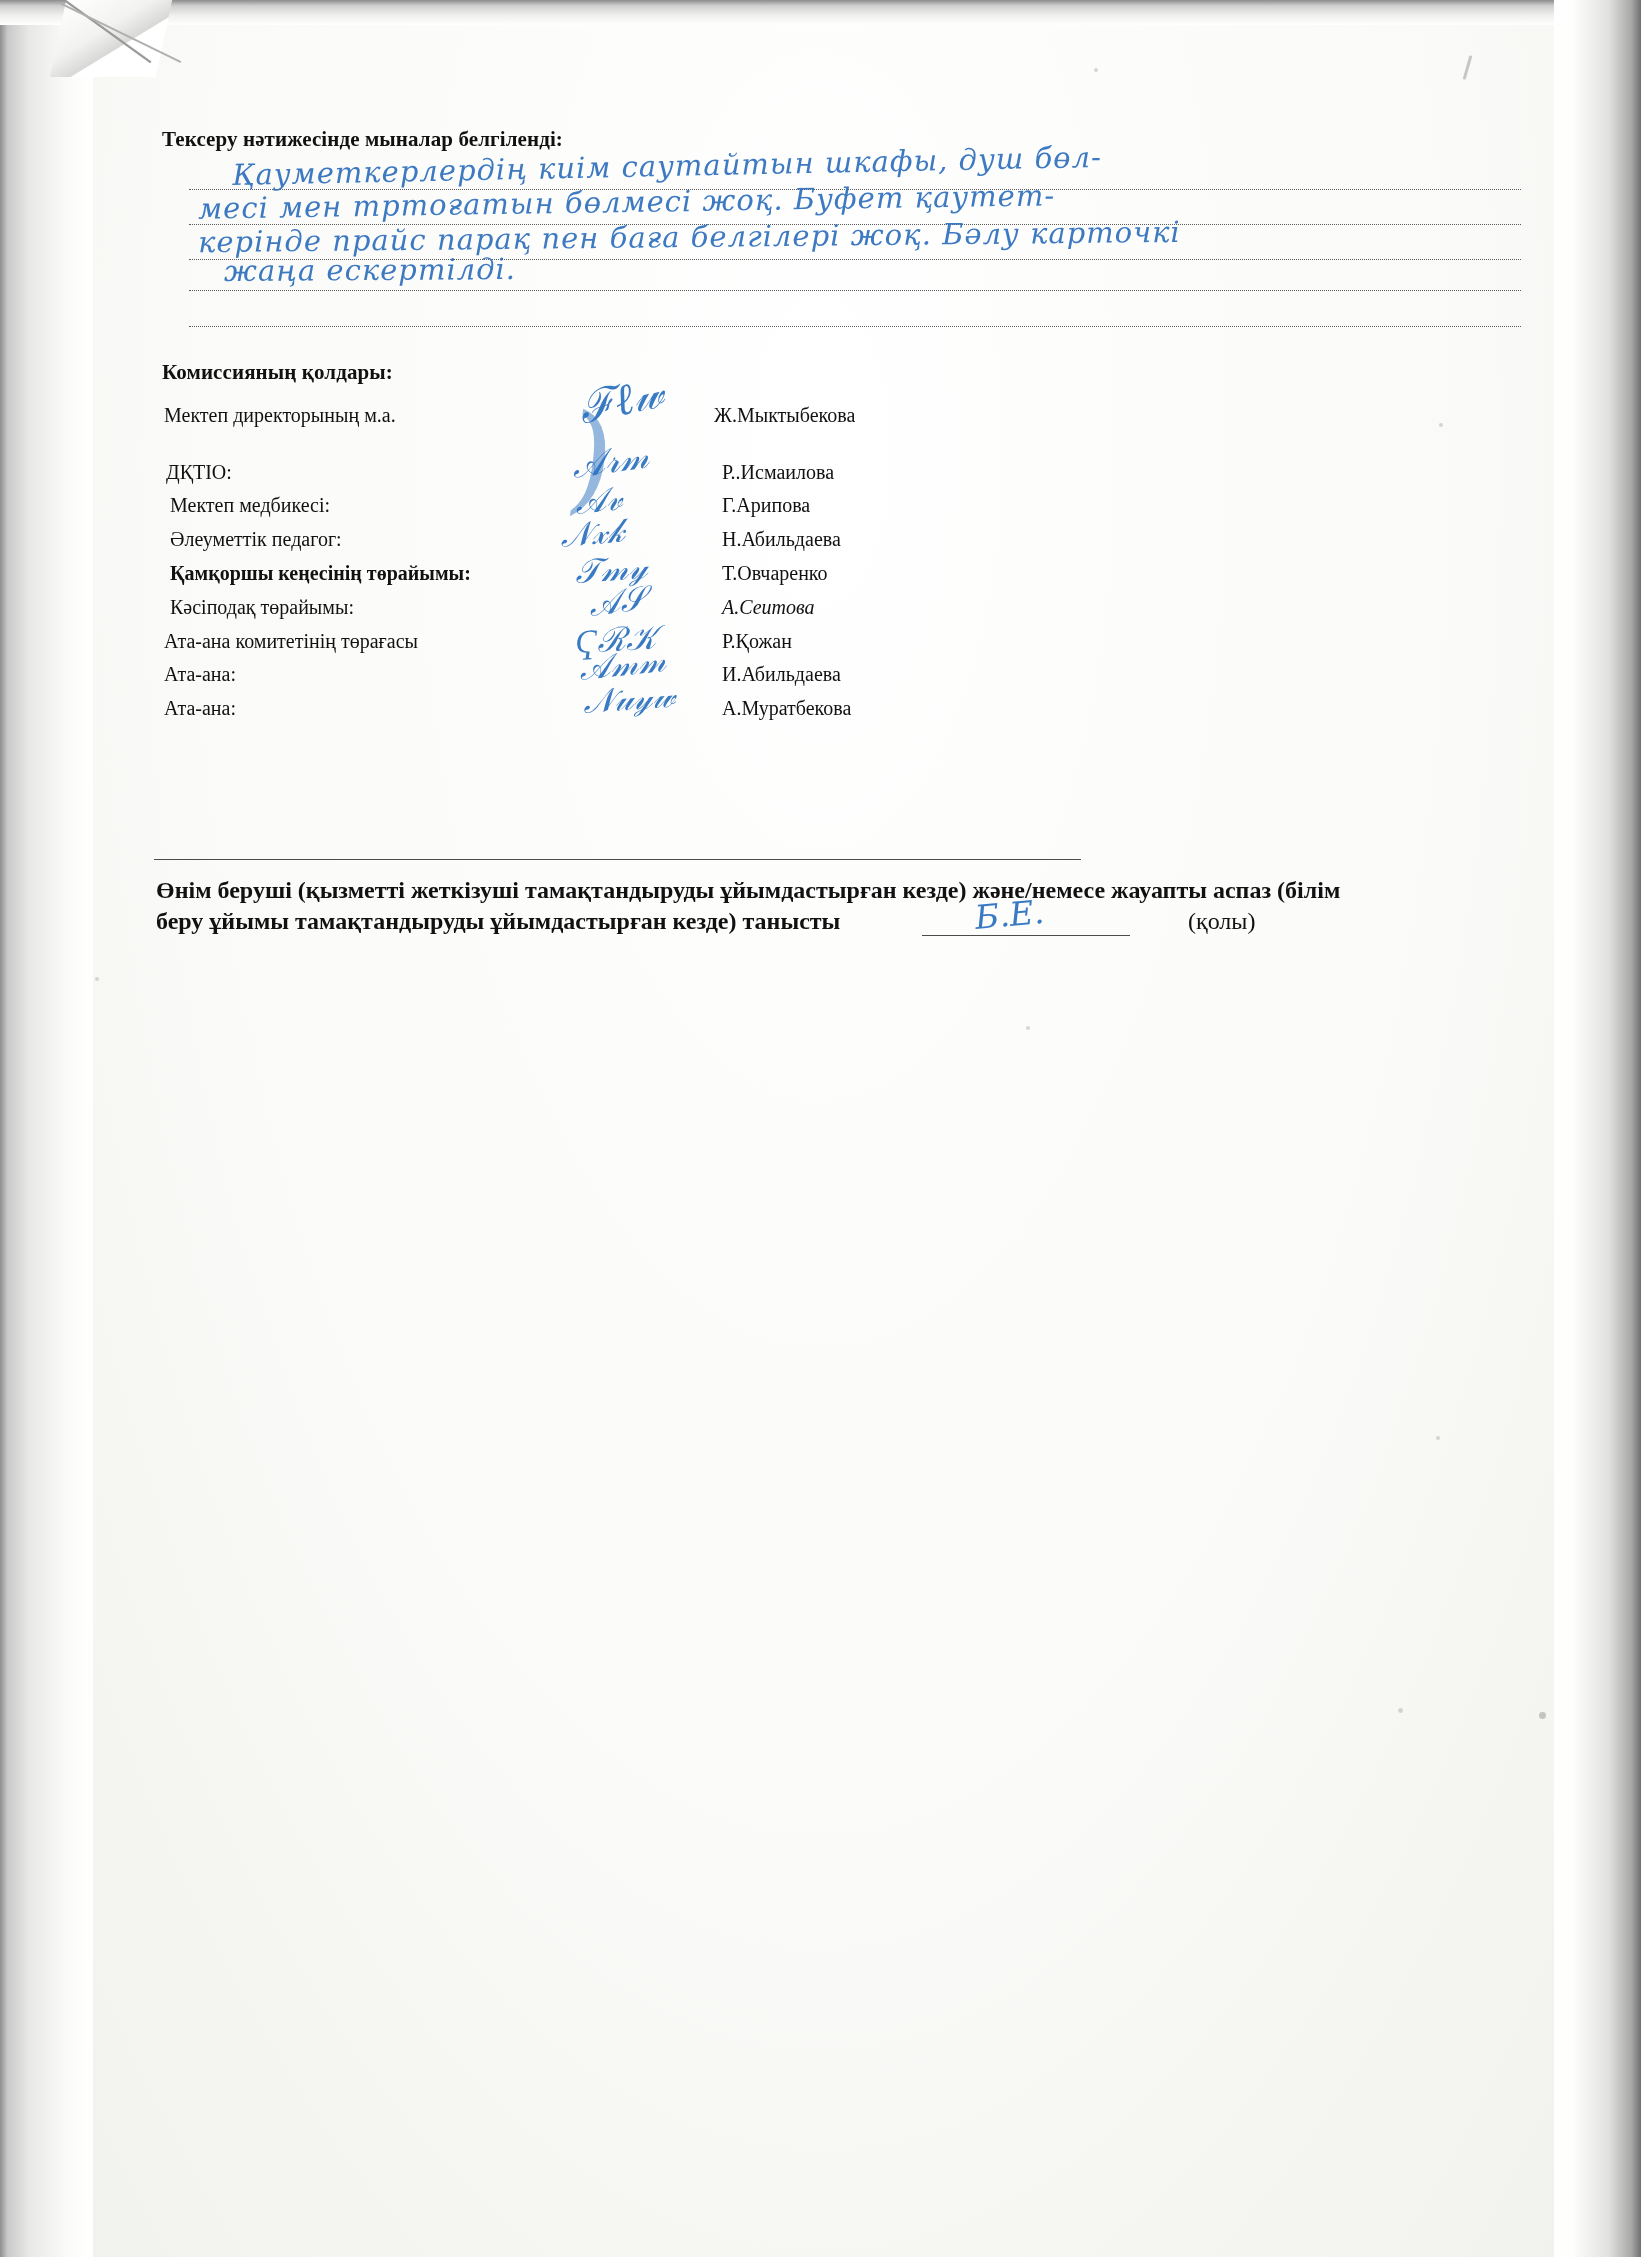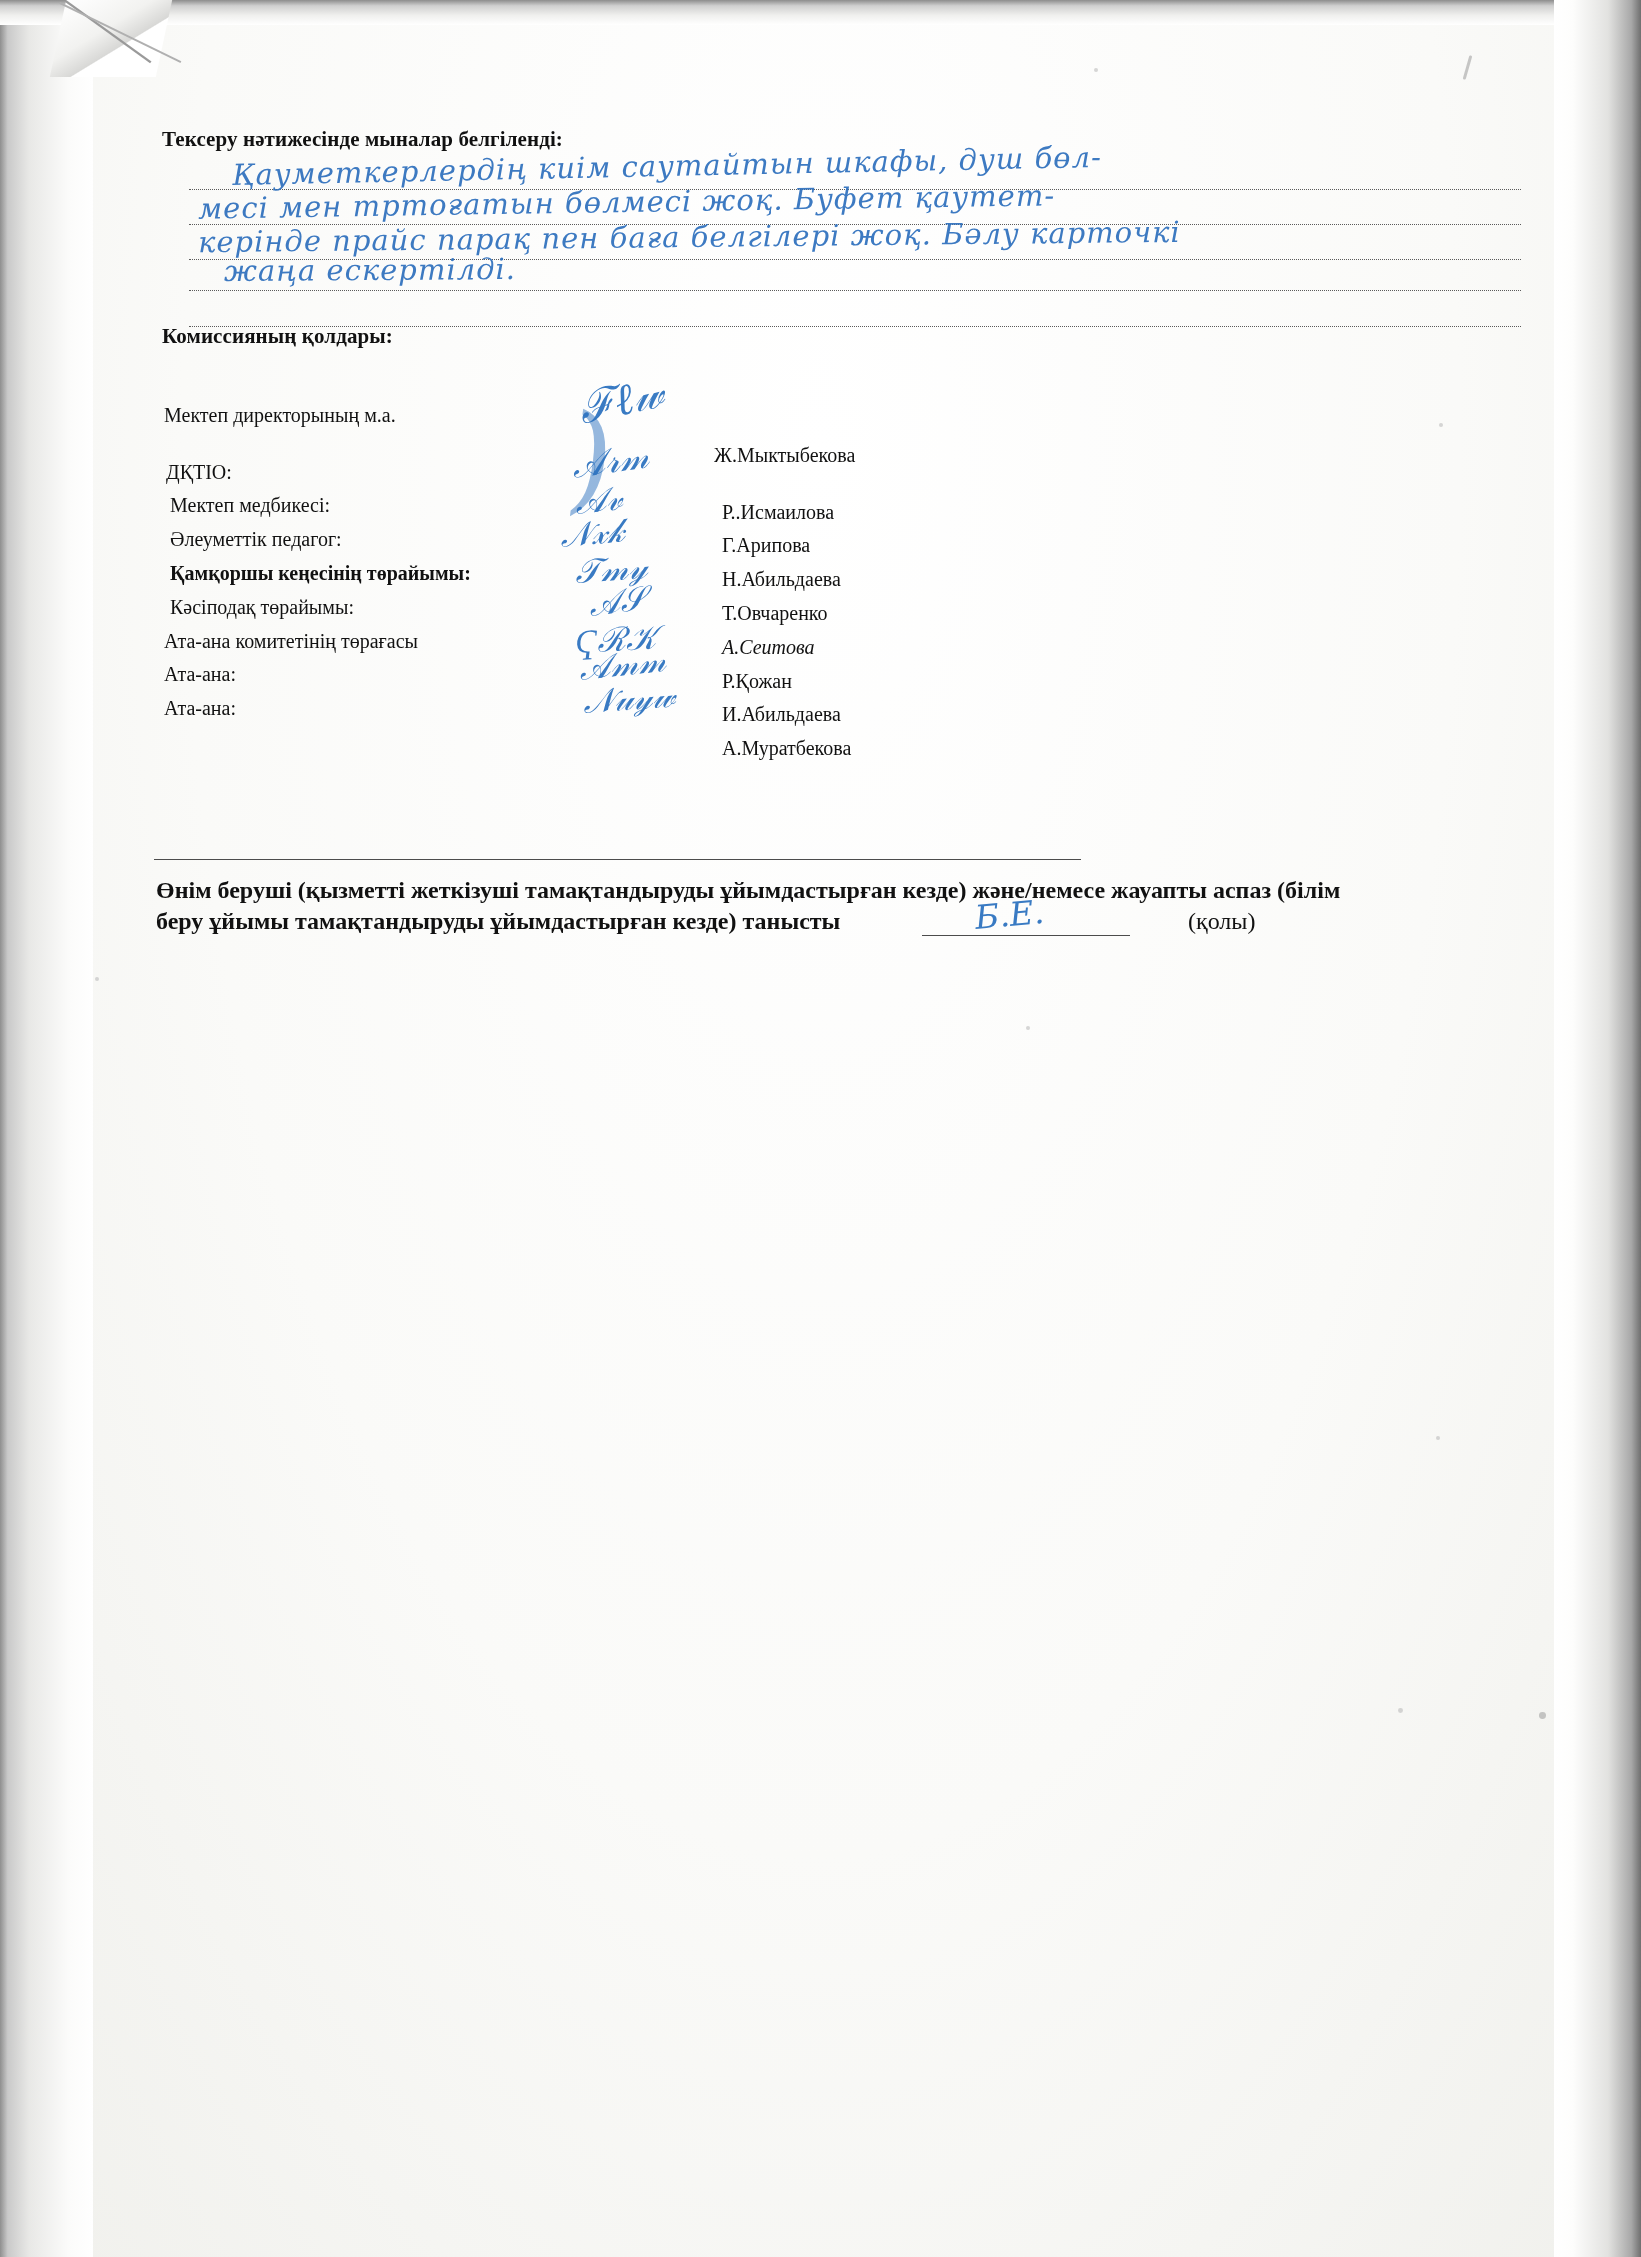--- a/index.html
+++ b/index.html
@@ -167,7 +167,7 @@
     <div class="hand" style="left:198px; top:220px; font-size:29px; transform:rotate(-0.6deg); letter-spacing:1px;">керінде прайс парақ пен баға белгілері жоқ. Бәлу карточкі</div>
     <div class="hand" style="left:224px; top:253px; font-size:29px; transform:rotate(-0.4deg); letter-spacing:1px;">жаңа ескертілді.</div>
 
-    <div class="heading-bold" style="left:162px; top:324px;">Комиссияның қолдары:</div>
+    <div class="heading-bold" style="left:162px; top:360px;">Комиссияның қолдары:</div>
 
     <div class="role" style="left:164px; top:404px;">Мектеп директорының м.а.</div>
     <div class="person" style="left:714px; top:404px;">Ж.Мыктыбекова</div>

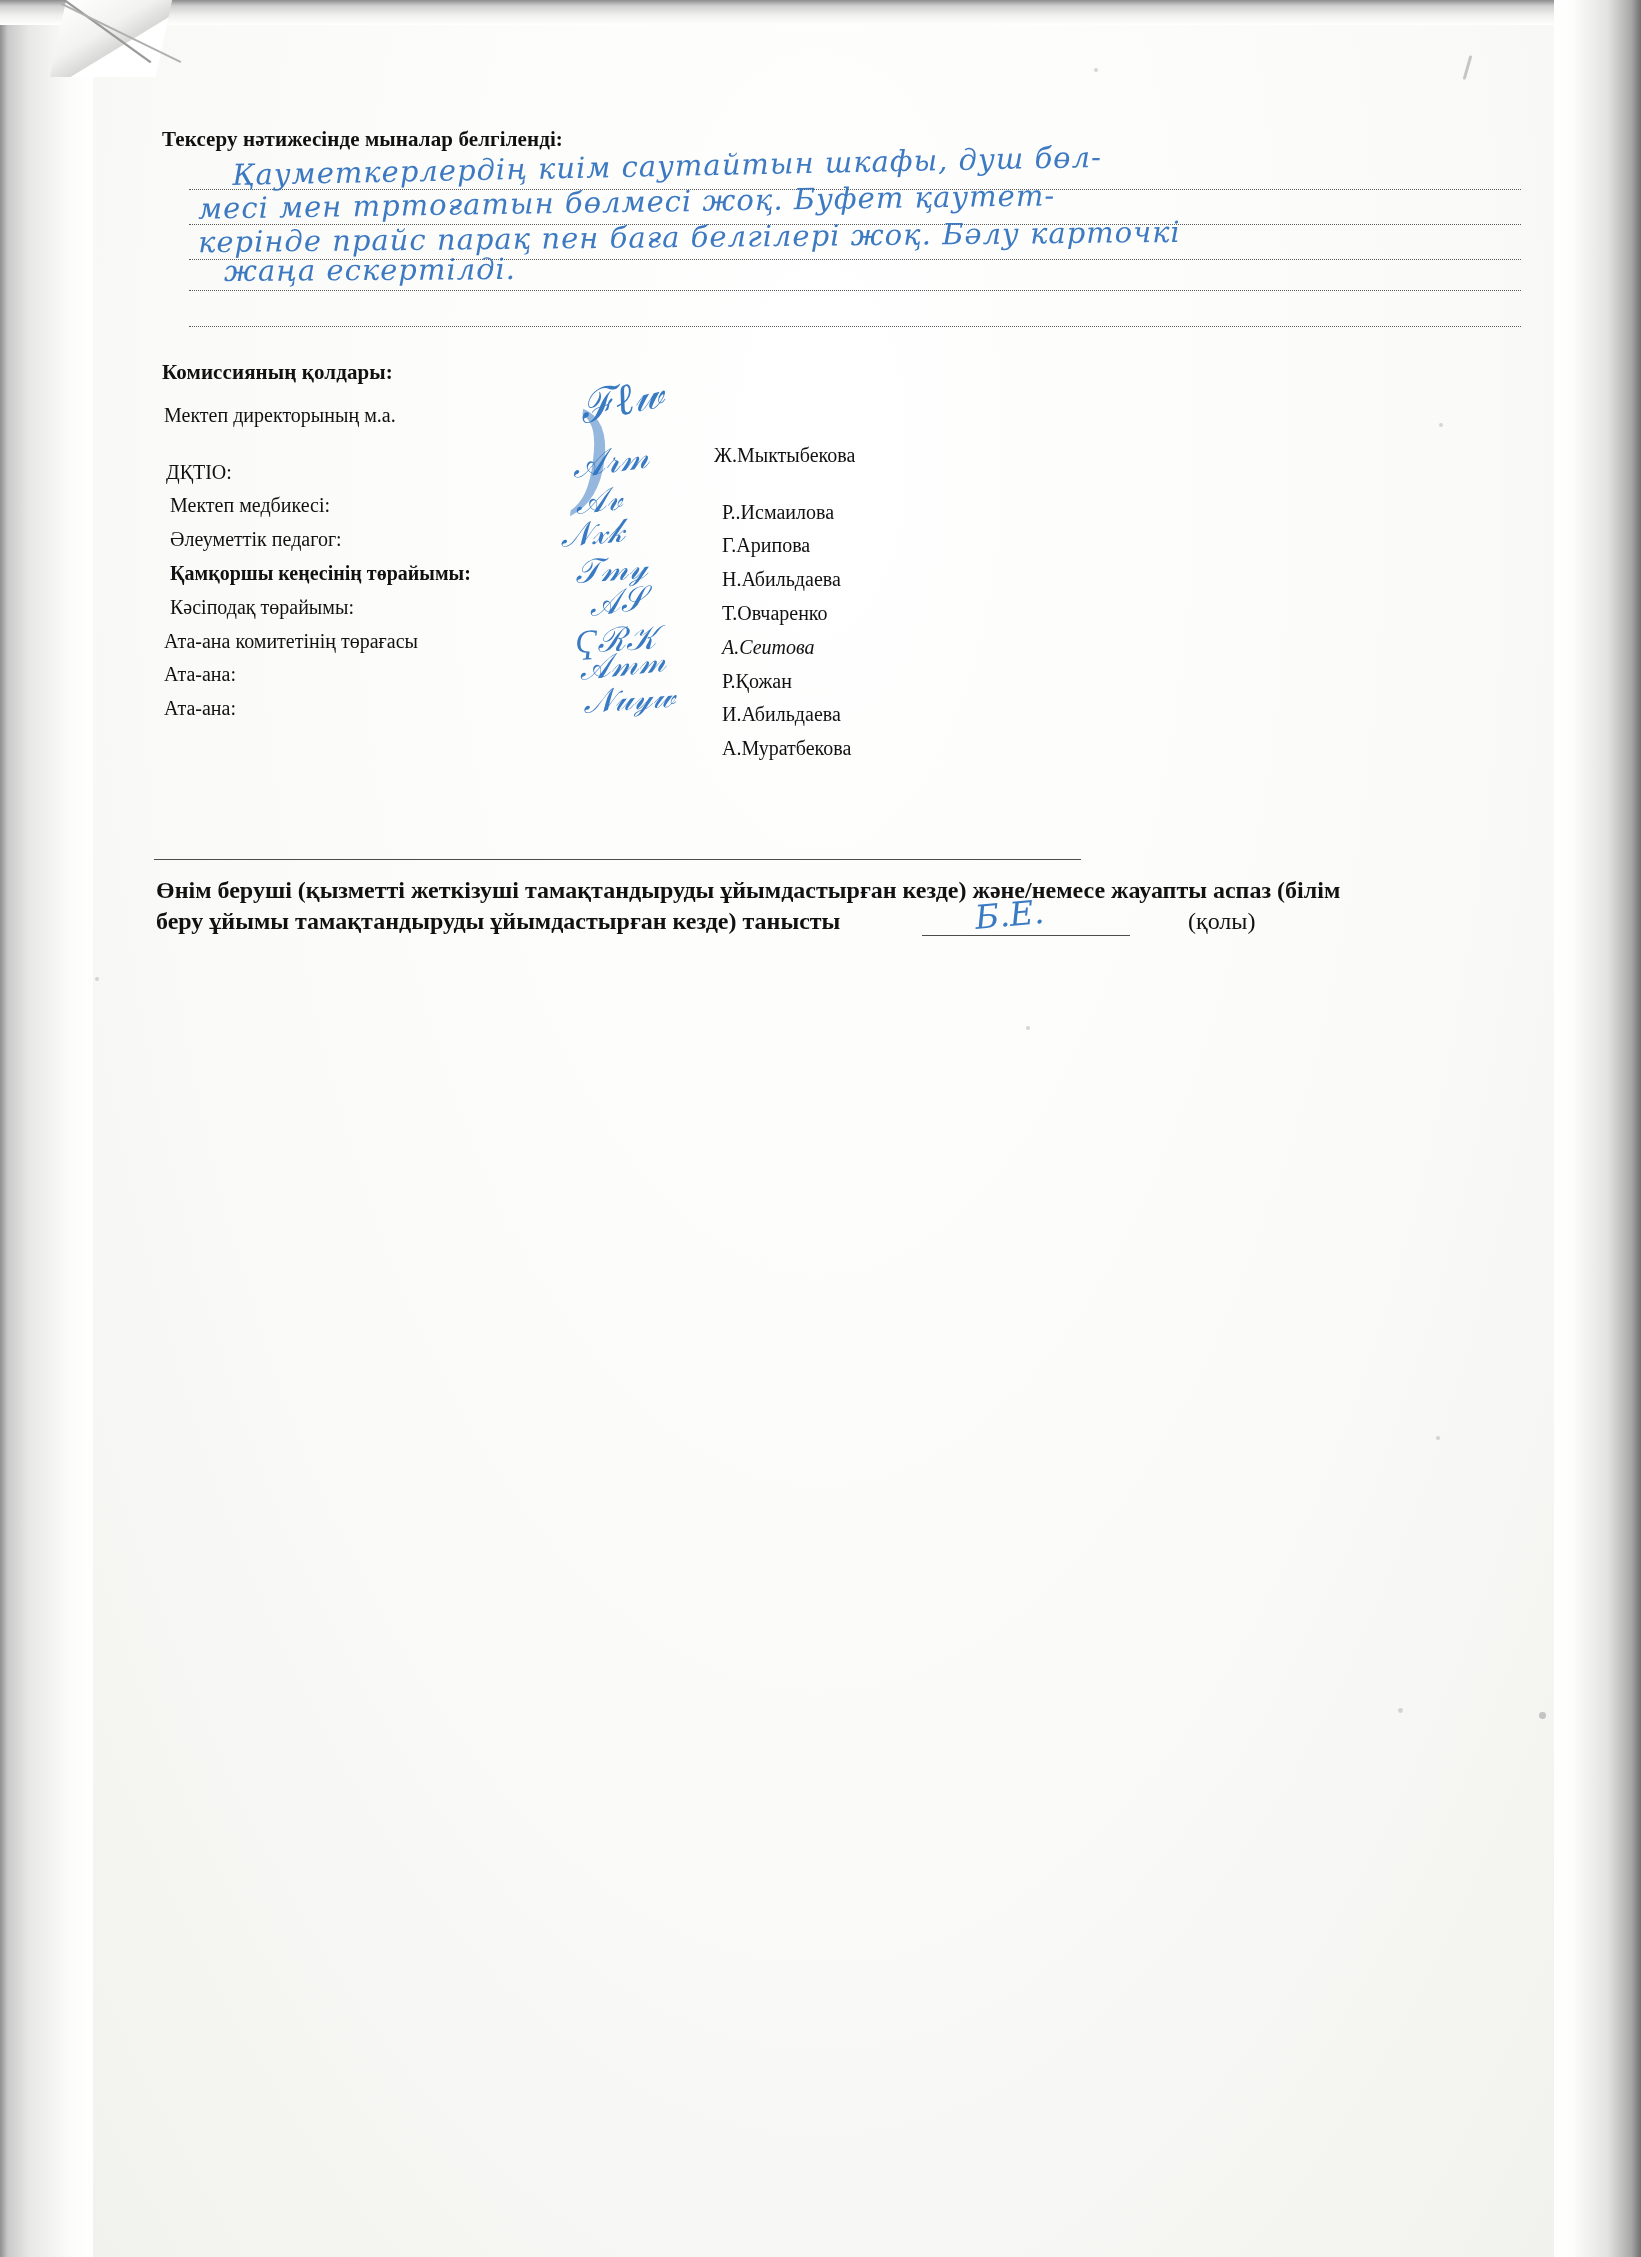--- a/index.html
+++ b/index.html
@@ -110,7 +110,6 @@
     position: absolute;
     font-size: 20px;
     white-space: nowrap;
-    margin-top: 40px;
   }
 
   .sig {

